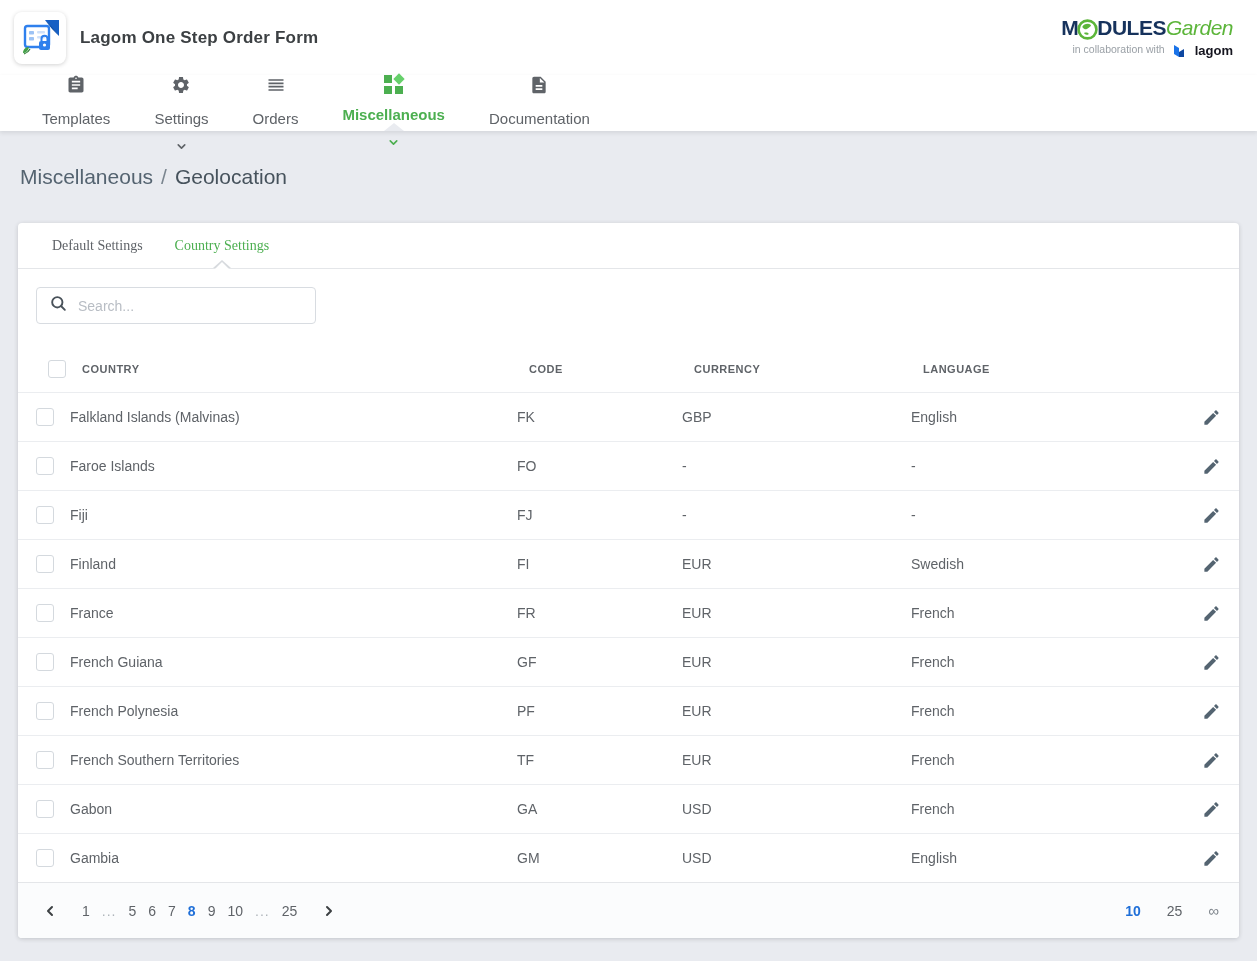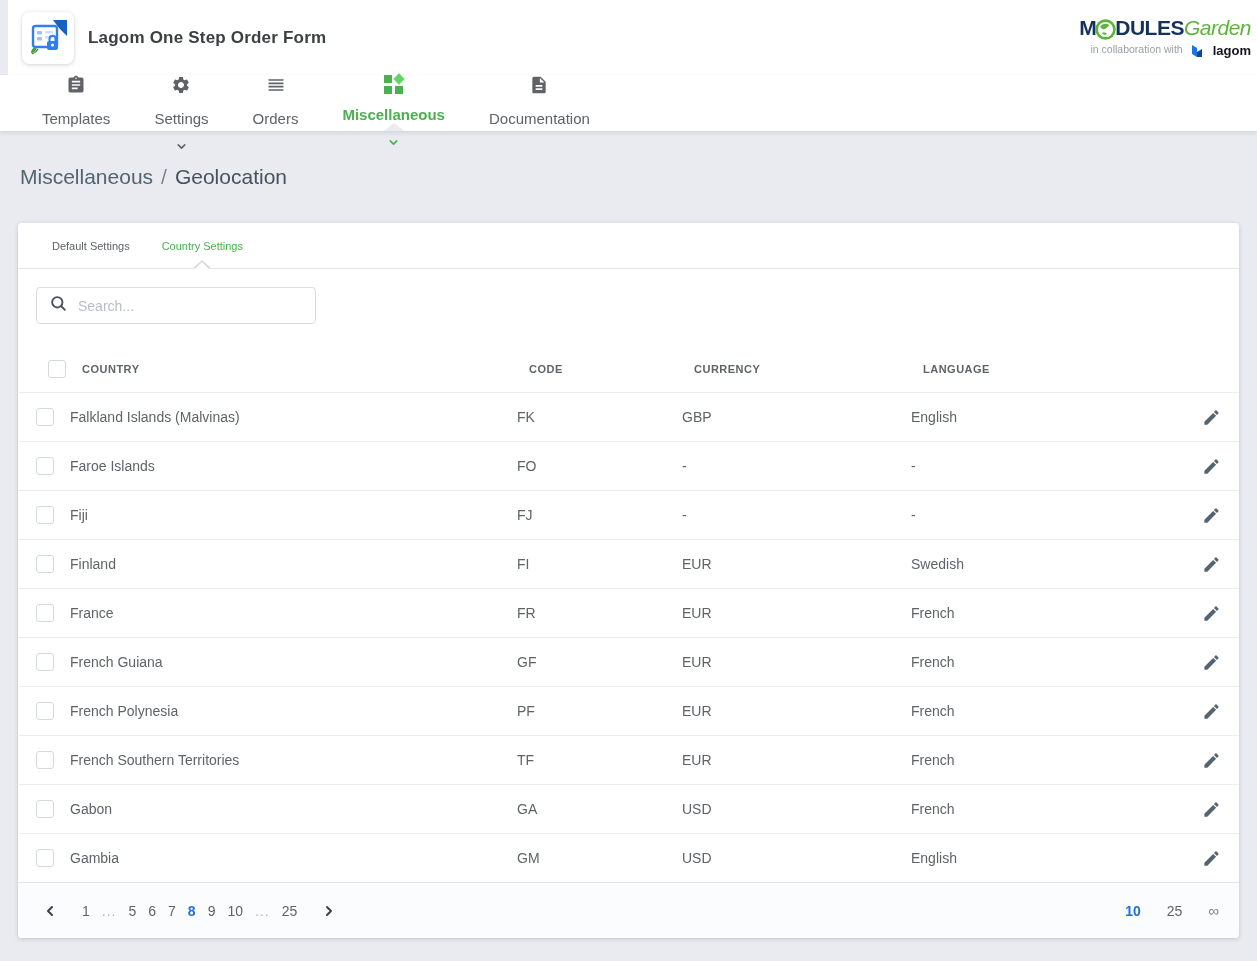--- a/index.html
+++ b/index.html
@@ -13,8 +13,7 @@
   
   .topbar {
     height:75px; background:#fff; display:flex; align-items:center;
-    padding:0 6px 0 8px;
-    margin-left:8px;
+    padding:0 24px 0 8px;
   }
   .app-logo {
     width:52px; height:52px; background:#fff; border-radius:8px;

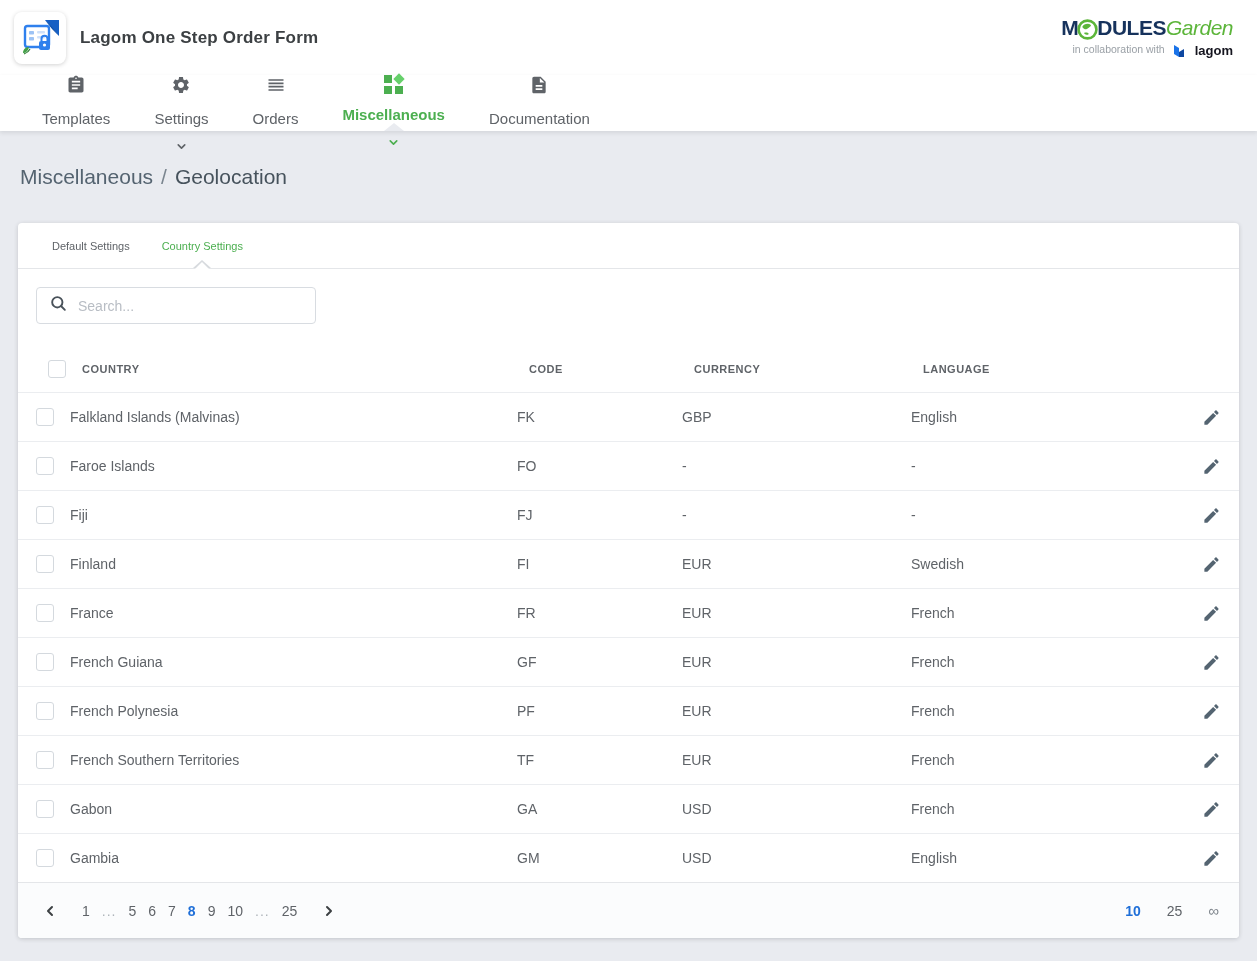--- a/index.html
+++ b/index.html
@@ -63,7 +63,7 @@
   }
   
   .tabbar { height:46px; display:flex; align-items:stretch; border-bottom:1px solid #e4e6e9; padding-left:18px; }
-  .tab { display:flex; align-items:center; padding:16px 16px; font-size:11px; color:#5f6368; cursor:pointer; position:relative; }
+  .tab { display:flex; align-items:center; padding:16px 16px; font-size:14px; color:#5f6368; cursor:pointer; position:relative;font-family:Liberation Serif, serif; }
   .tab.active { color:#4caf50; }
   .tab-caret-outer {
     position:absolute; bottom:0; left:50%; transform:translateX(-50%);

